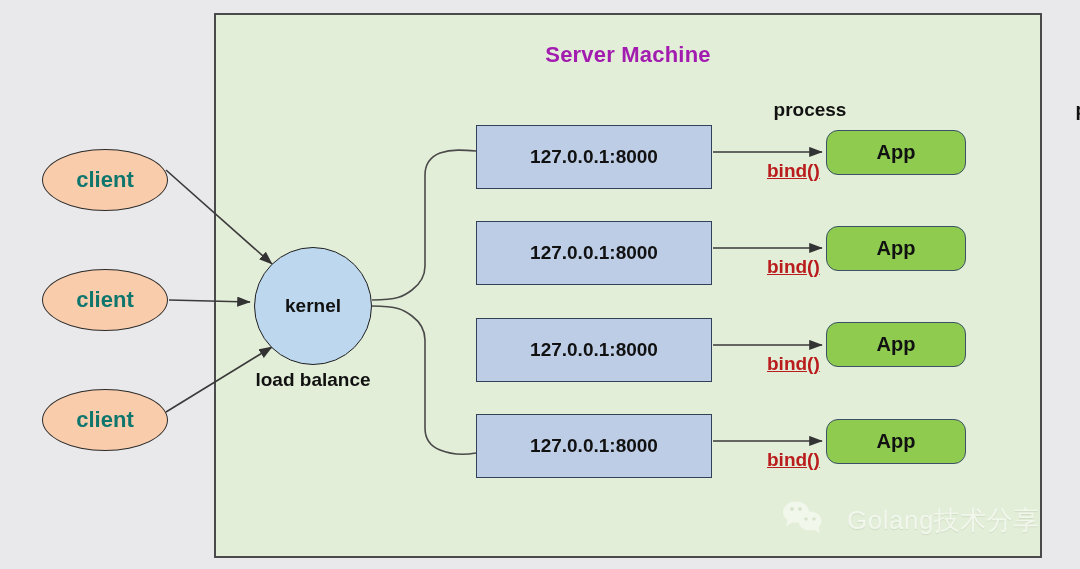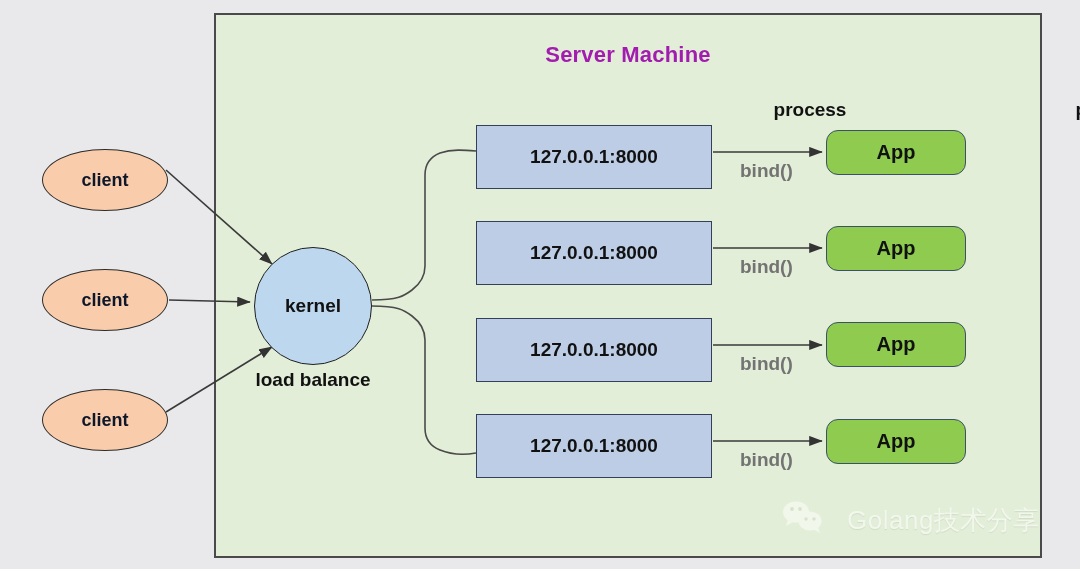--- a/index.html
+++ b/index.html
@@ -71,9 +71,9 @@
     display: flex;
     align-items: center;
     justify-content: center;
-    font-size: 18px;
-    font-weight: bold;
-    color: #0f172a;
+    font-size: 22px;
+    font-weight: bold;
+    color: #0f766e;
     box-sizing: border-box;
   }
   #client-0 { left: 42px; top: 149px; }

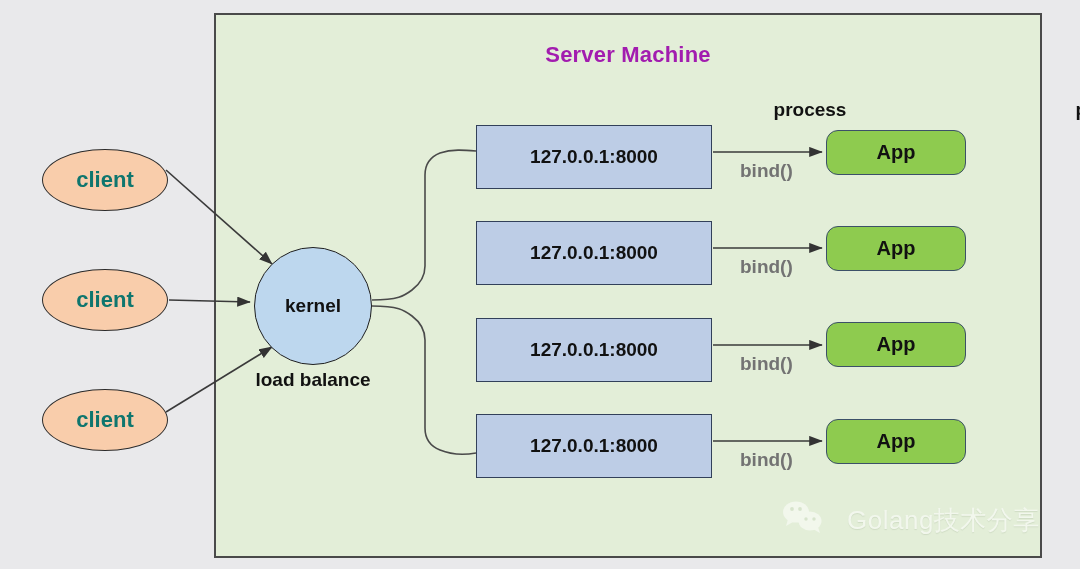--- a/index.html
+++ b/index.html
@@ -156,12 +156,13 @@
   
   .bind-label {
     position: absolute;
-    left: 740px;
+    left: 767px;
     width: 90px;
     font-size: 19px;
     font-weight: bold;
-    color: #737373;
-    white-space: nowrap;
+    color: #b91c1c;
+    white-space: nowrap;
+    text-decoration: underline;
   }
   #bind-0 { top: 160px; }
   #bind-1 { top: 256px; }

